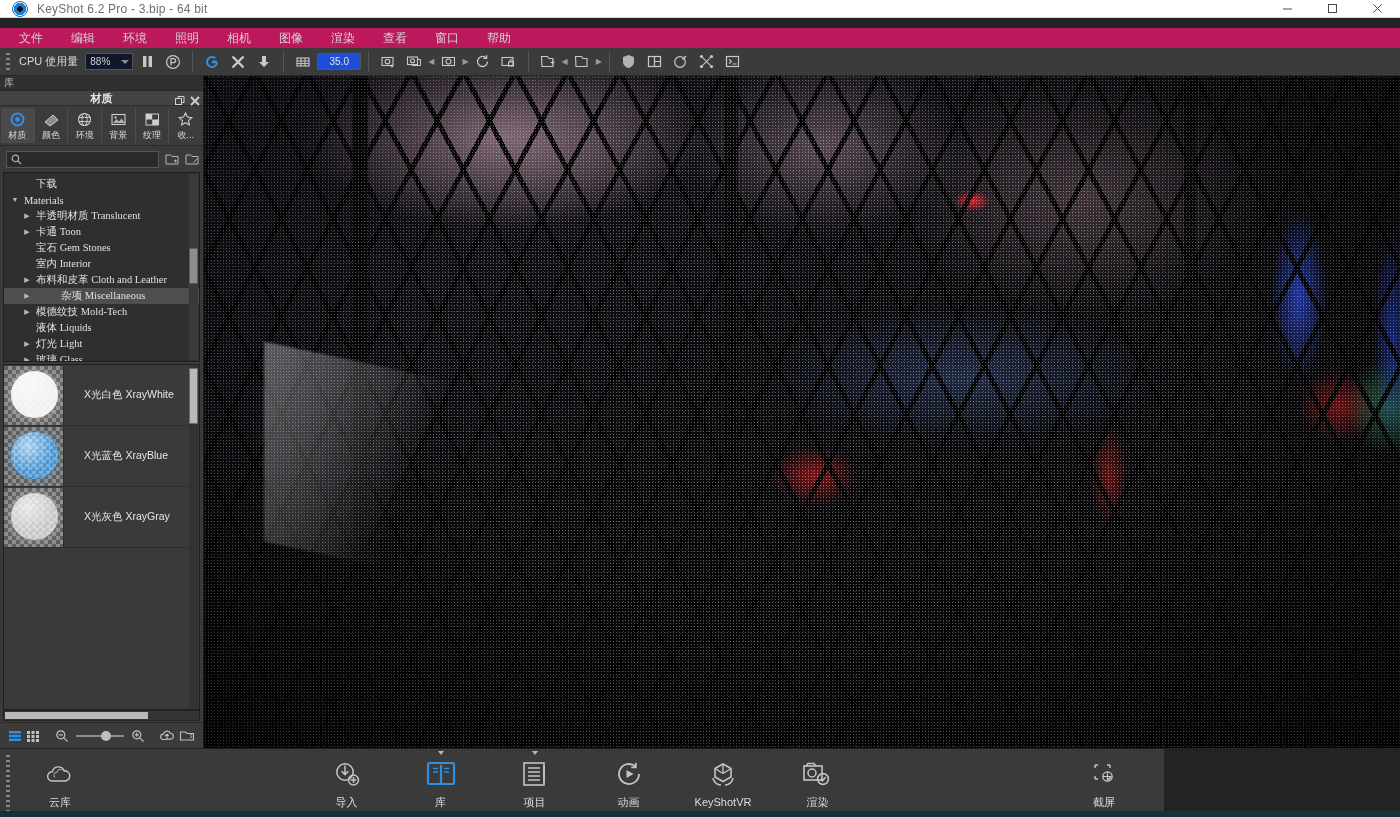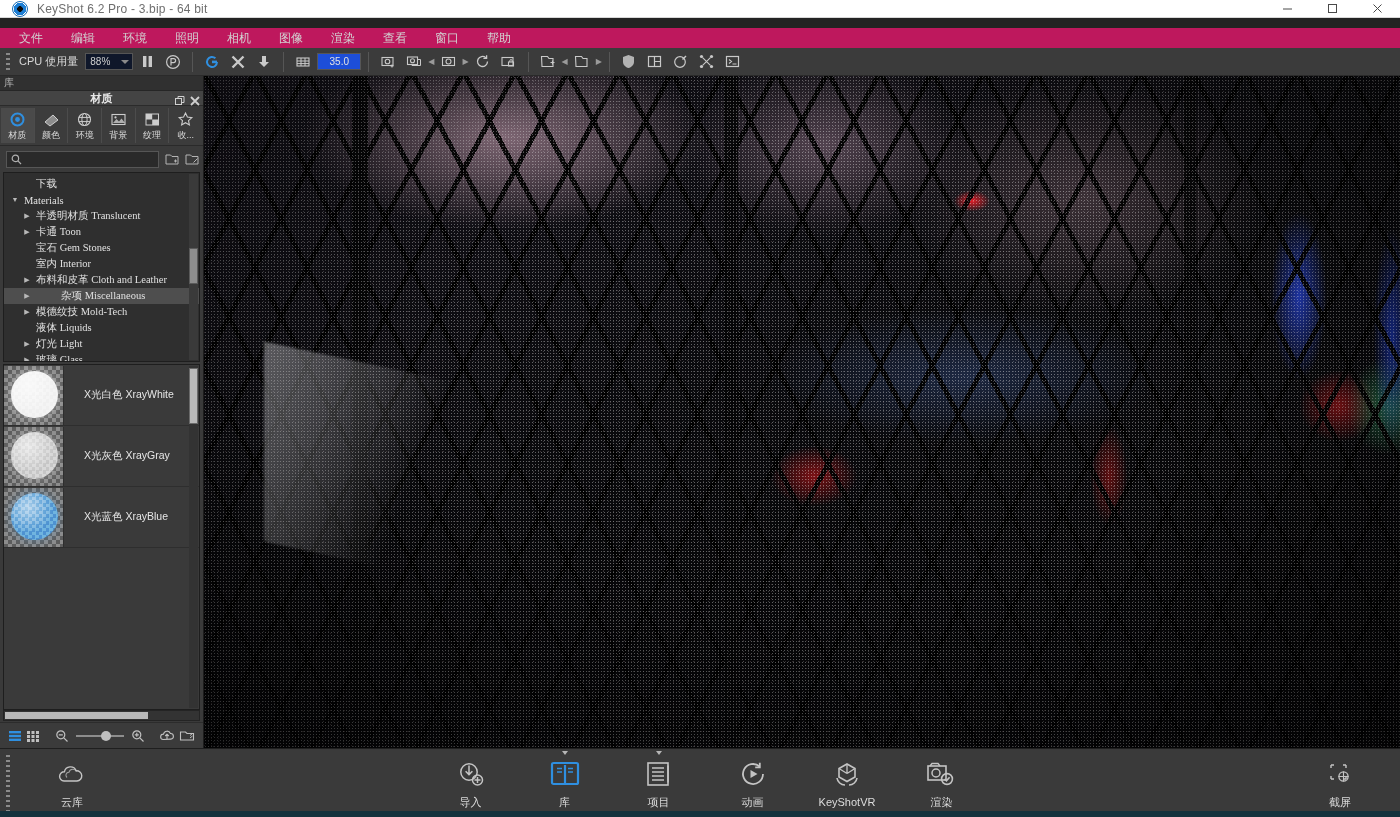--- a/index.html
+++ b/index.html
@@ -608,15 +608,15 @@
           </div>
           <div class="mat-row">
             <span class="mat-thumb">
+              <span class="ball" style="background-color: rgb(95, 163, 216); background-blend-mode: overlay, screen; box-shadow: rgba(95, 163, 216, 0.333) 0px 0px 10px 2px;"></span>
+            </span>
+            <span class="mat-name">X光蓝色 XrayBlue</span>
+          </div>
+          <div class="mat-row">
+            <span class="mat-thumb">
               <span class="ball" style="background-color: rgb(207, 207, 207); background-blend-mode: overlay, screen; box-shadow: rgba(207, 207, 207, 0.333) 0px 0px 10px 2px;"></span>
             </span>
             <span class="mat-name">X光灰色 XrayGray</span>
-          </div>
-          <div class="mat-row">
-            <span class="mat-thumb">
-              <span class="ball" style="background-color: rgb(95, 163, 216); background-blend-mode: overlay, screen; box-shadow: rgba(95, 163, 216, 0.333) 0px 0px 10px 2px;"></span>
-            </span>
-            <span class="mat-name">X光蓝色 XrayBlue</span>
           </div>
         </div>
       <div class="mat-scroll">

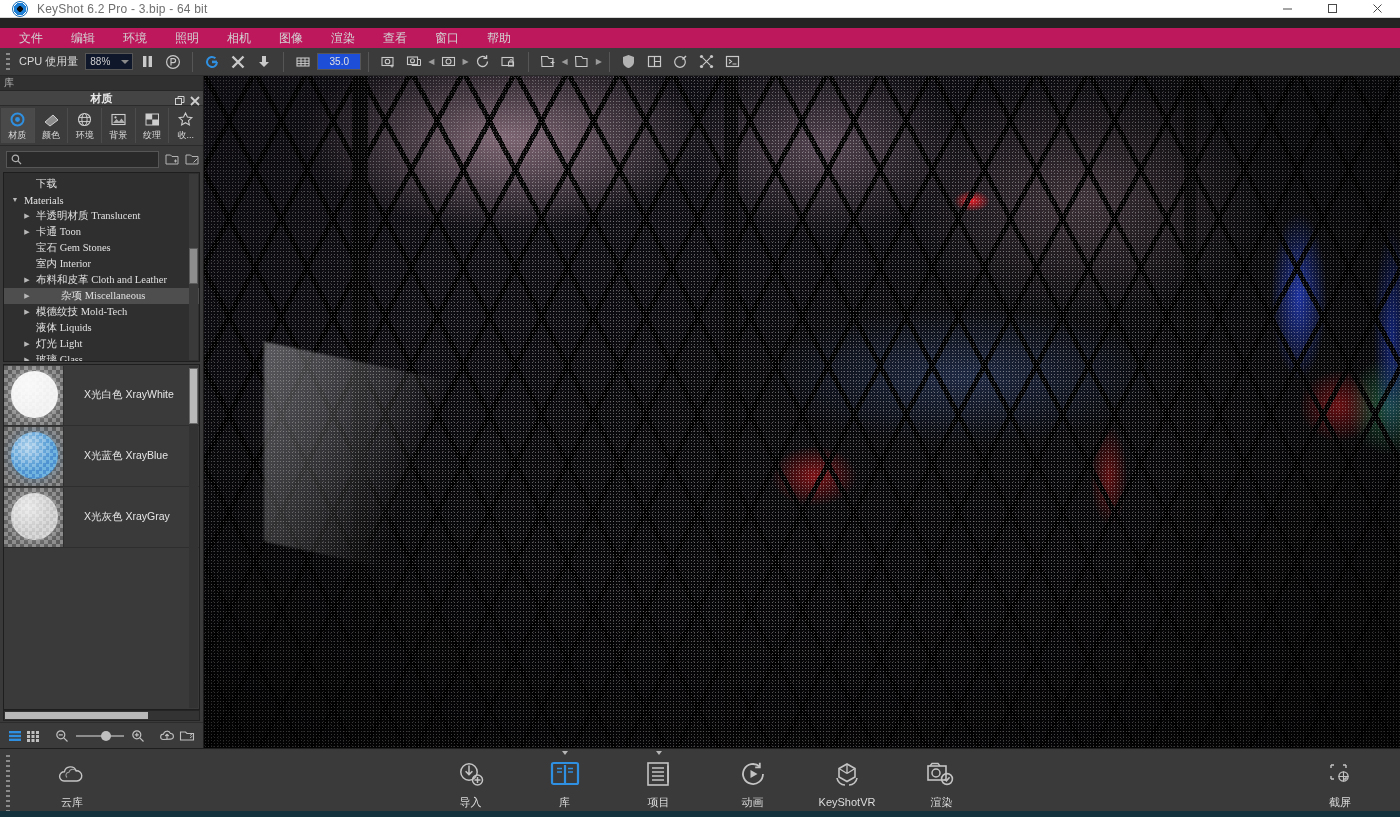--- a/index.html
+++ b/index.html
@@ -233,9 +233,9 @@
 
   
   .dock {
-    position: absolute; left: 0; top: 748px; width: 1400px; height: 69px;
+    position: absolute; left: 0; top: 748px; width: 1164px; height: 69px;
     background: #3a3a3a; border-top: 1px solid #1f1f1f;
-    display: flex; align-items: center; padding-left: 12px;
+    display: flex; align-items: center;
   }
   .dock::after {
     content: ""; position: absolute; left: 0; bottom: 0; width: 1400px; height: 6px; background: #14323d;

